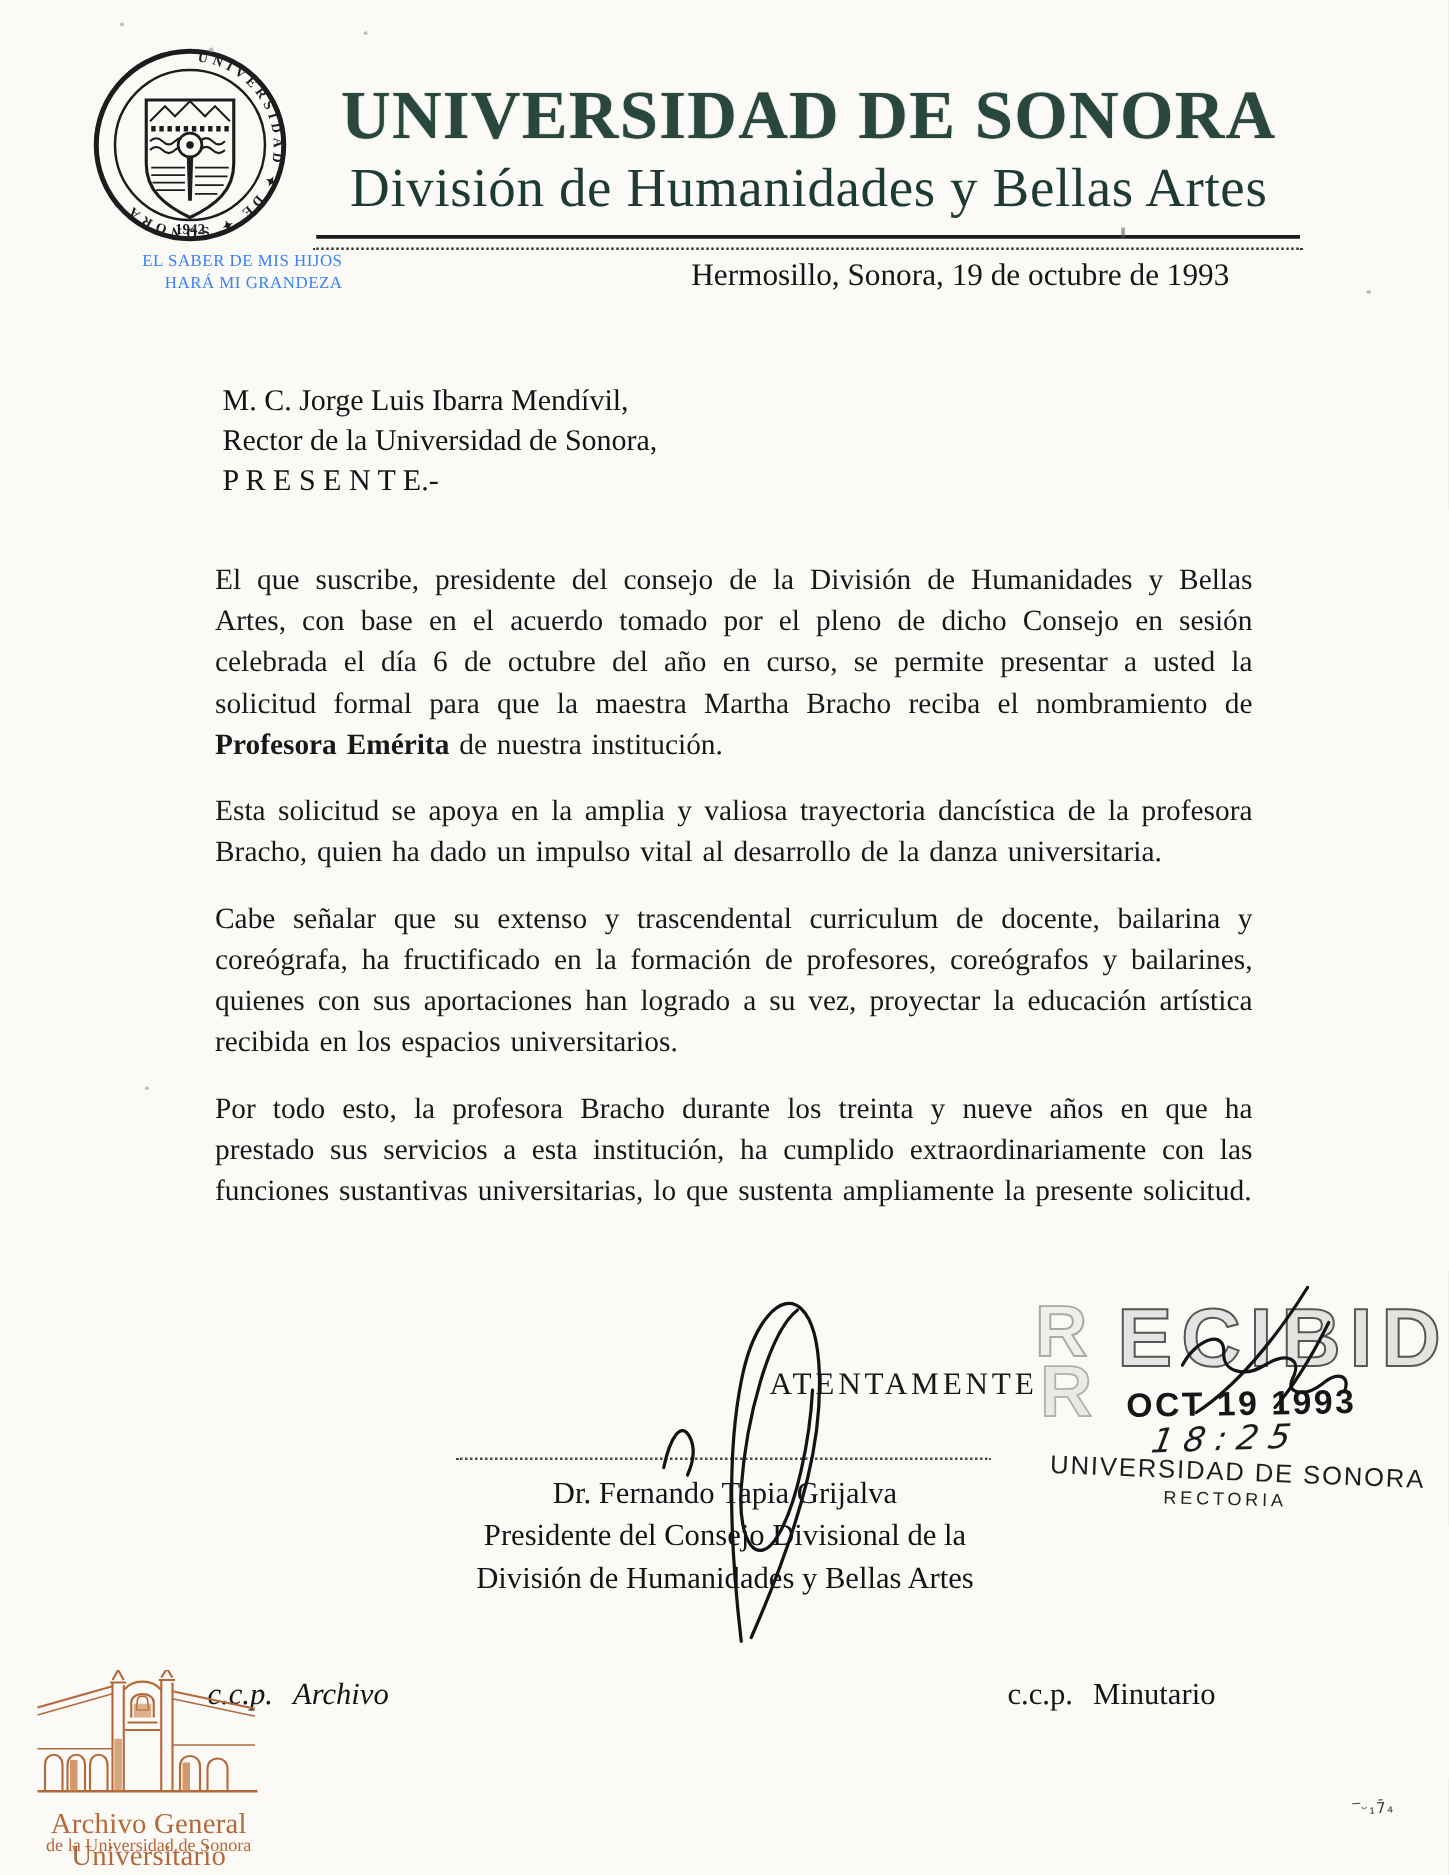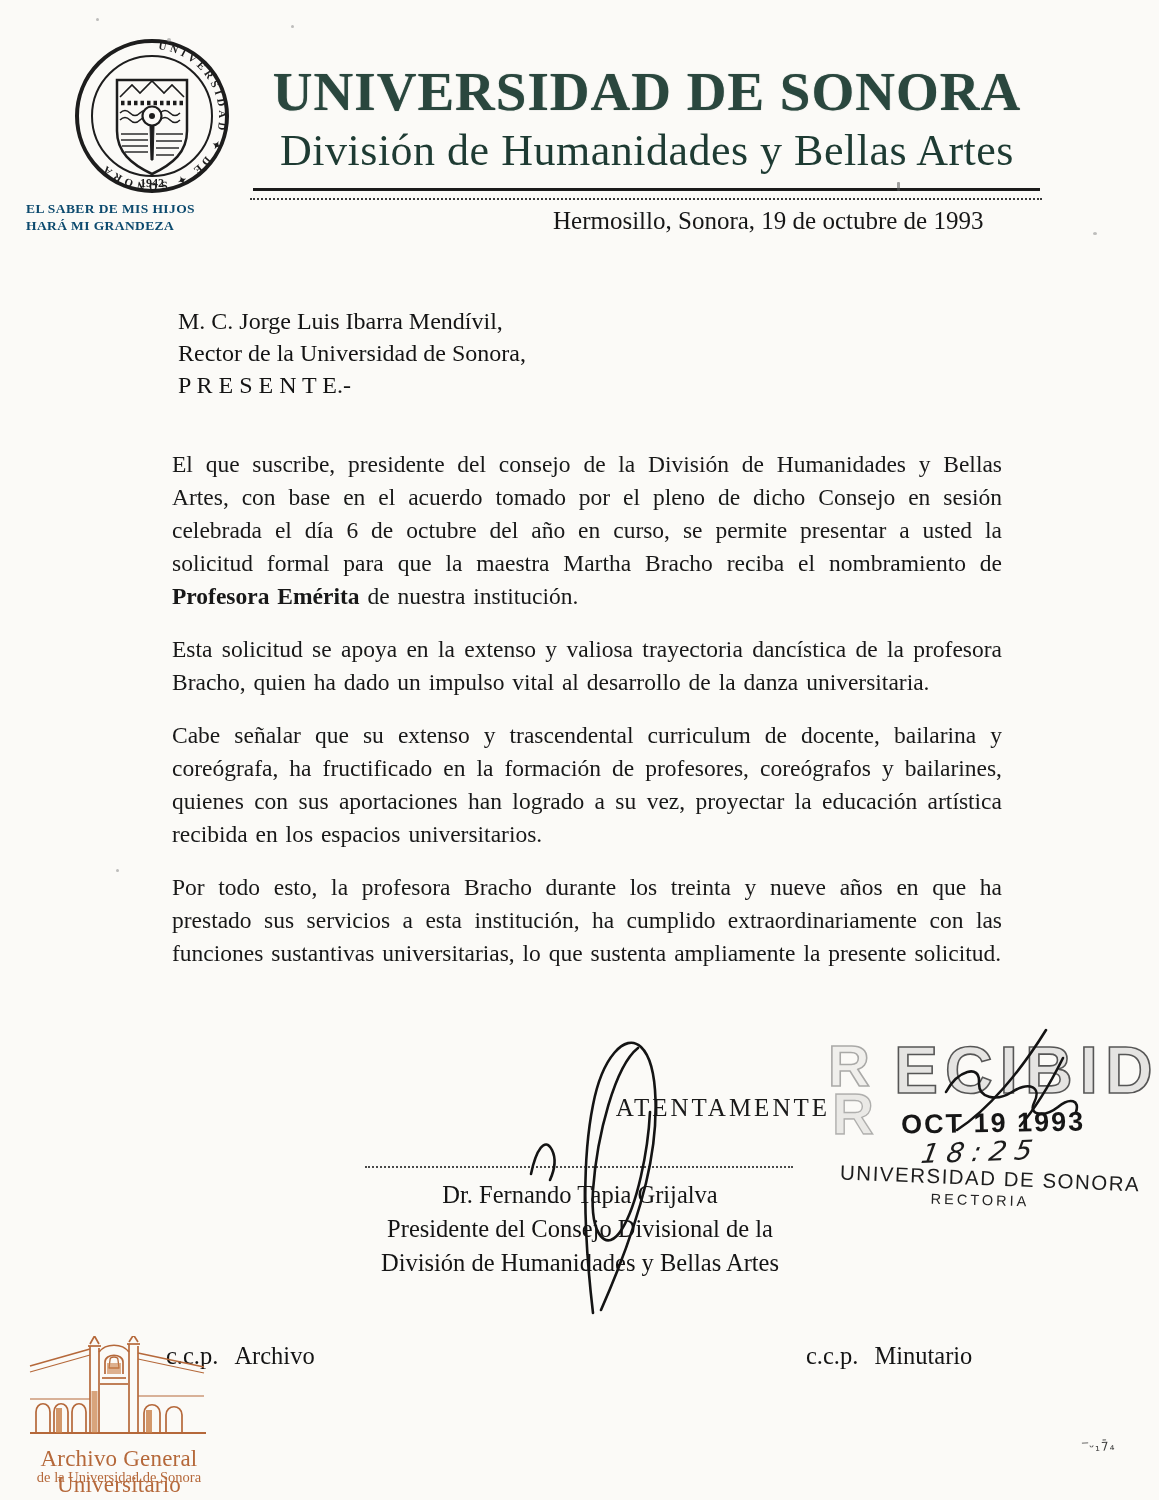--- a/index.html
+++ b/index.html
@@ -19,8 +19,8 @@
   
   .seal-wrap{position:absolute;left:64px;top:36px;width:176px;height:166px;}
   .motto{
-    position:absolute;left:26px;top:200px;width:248px;text-align:left;
-    font-size:13.5px;font-weight:bold;letter-spacing:.4px;line-height:17px;color:#0c4a6e;
+    position:absolute;left:26px;top:200px;width:248px;text-align:right;
+    font-size:13.5px;font-weight:normal;letter-spacing:.4px;line-height:17px;color:#3b82f6;
   }
   .title-block{position:absolute;left:252px;top:60px;width:790px;text-align:center;}
   .uni-name{

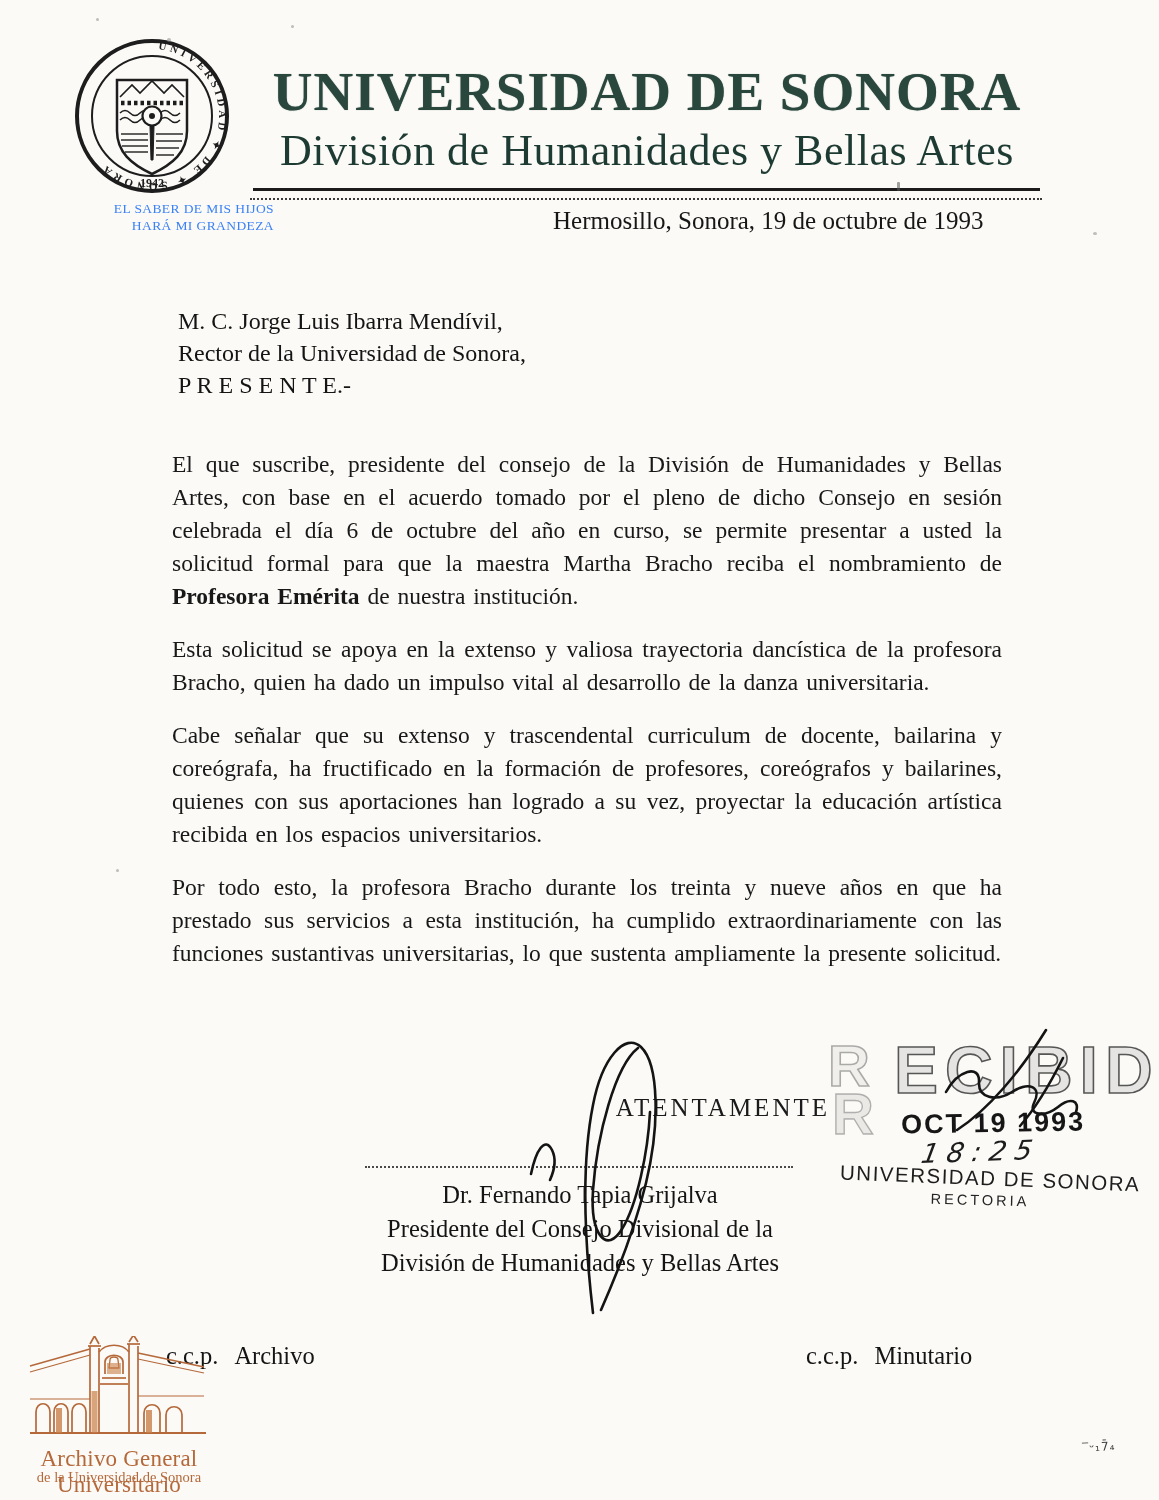--- a/index.html
+++ b/index.html
@@ -167,7 +167,7 @@
 
   <div class="body-text">
     <p><span>El que suscribe, presidente del consejo de la División de Humanidades y Bellas Artes, con base en el acuerdo tomado por el pleno de dicho Consejo en sesión celebrada el día 6 de octubre del año en curso, se permite presentar a usted la solicitud formal para que la maestra Martha Bracho reciba el nombramiento de </span><strong>Profesora Emérita</strong><span> de nuestra institución.</span></p>
-    <p>Esta solicitud se apoya en la extenso y valiosa trayectoria dancística de la profesora Bracho, quien ha dado un impulso vital al desarrollo de la danza universitaria.</p>
+    <p>Esta solicitud se apoya en la amplia y valiosa trayectoria dancística de la profesora Bracho, quien ha dado un impulso vital al desarrollo de la danza universitaria.</p>
     <p>Cabe señalar que su extenso y trascendental curriculum de docente, bailarina y coreógrafa, ha fructificado en la formación de profesores, coreógrafos y bailarines, quienes con sus aportaciones han logrado a su vez, proyectar la educación artística recibida en los espacios universitarios.</p>
     <p>Por todo esto, la profesora Bracho durante los treinta y nueve años en que ha prestado sus servicios a esta institución, ha cumplido extraordinariamente con las funciones sustantivas universitarias, lo que sustenta ampliamente la presente solicitud.</p>
   </div>

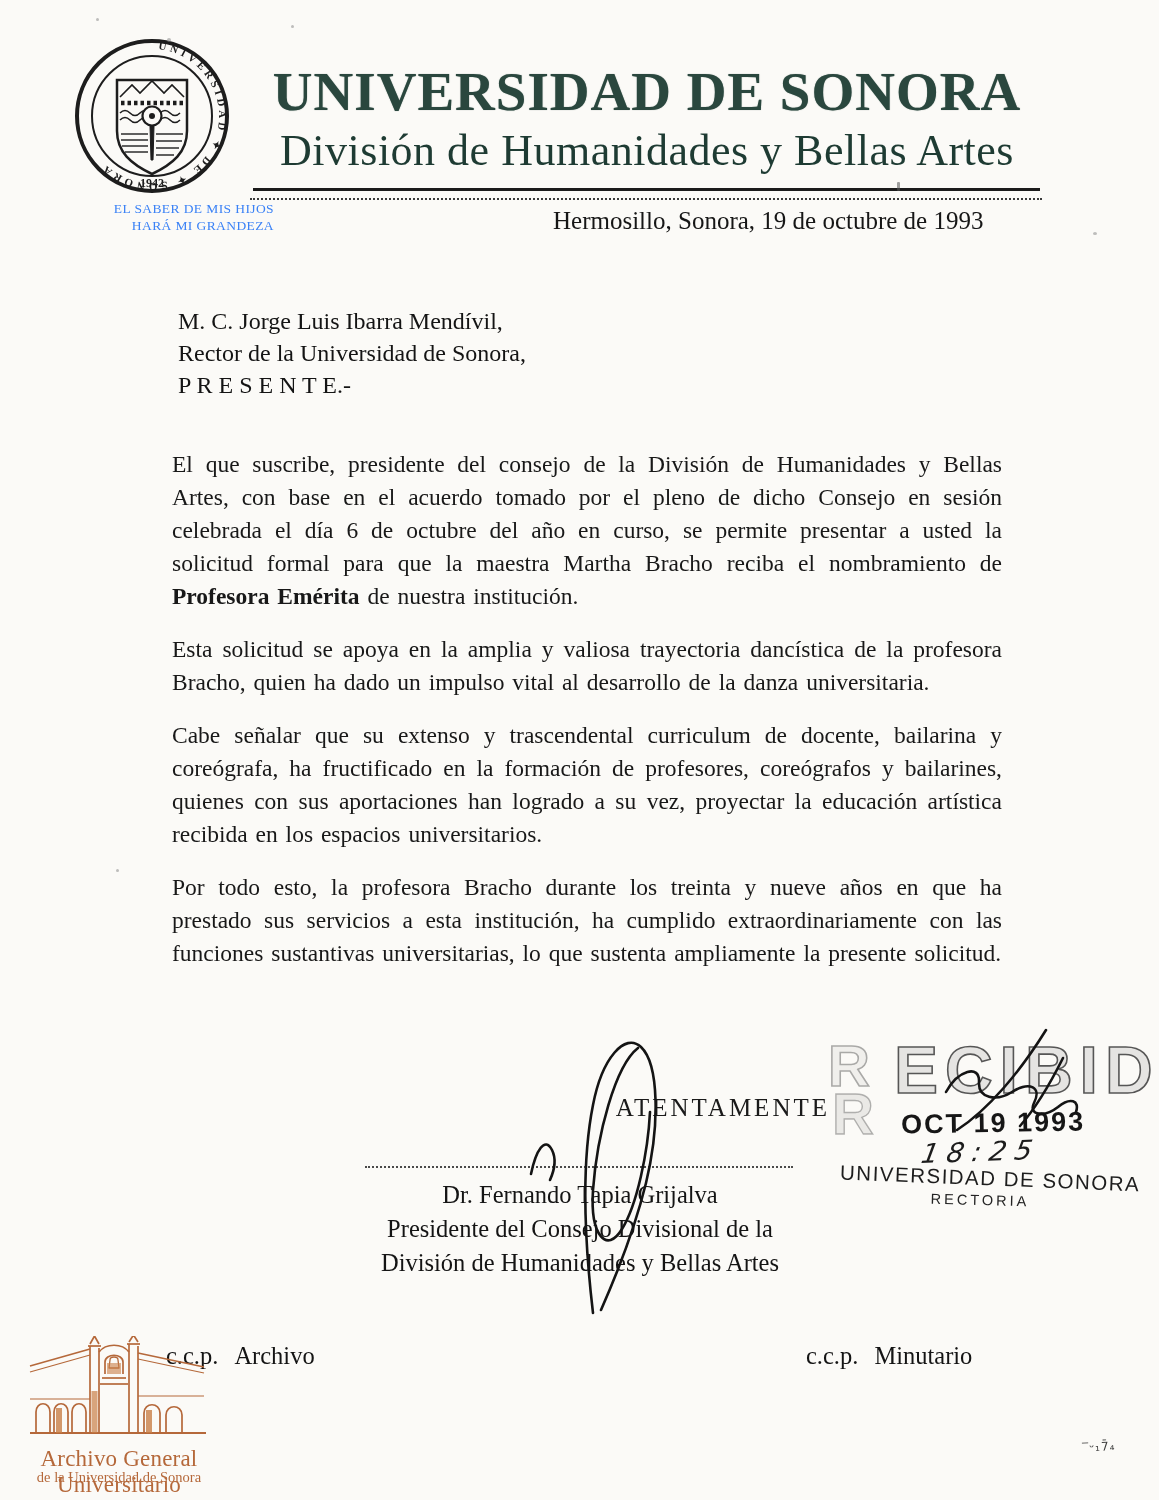--- a/index.html
+++ b/index.html
@@ -87,7 +87,7 @@
   }
   
   .ccp{position:absolute;top:1342px;font-size:24.5px;color:#141414;white-space:nowrap;}
-  .ccp-left{left:166px;}
+  .ccp-left{left:166px;font-style:italic;}
   .ccp-right{left:806px;}
   .ccp .ccp-name{margin-left:16px;}
   .archive-logo{position:absolute;left:26px;top:1336px;width:184px;height:114px;}

